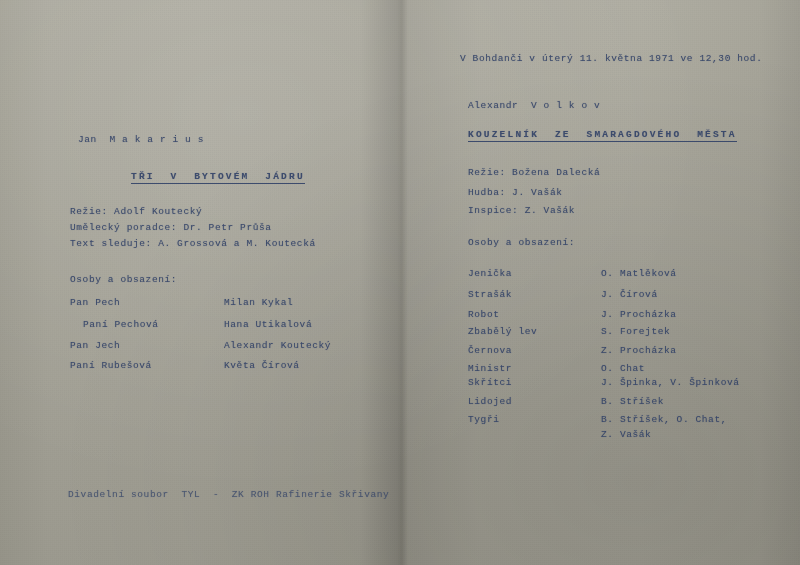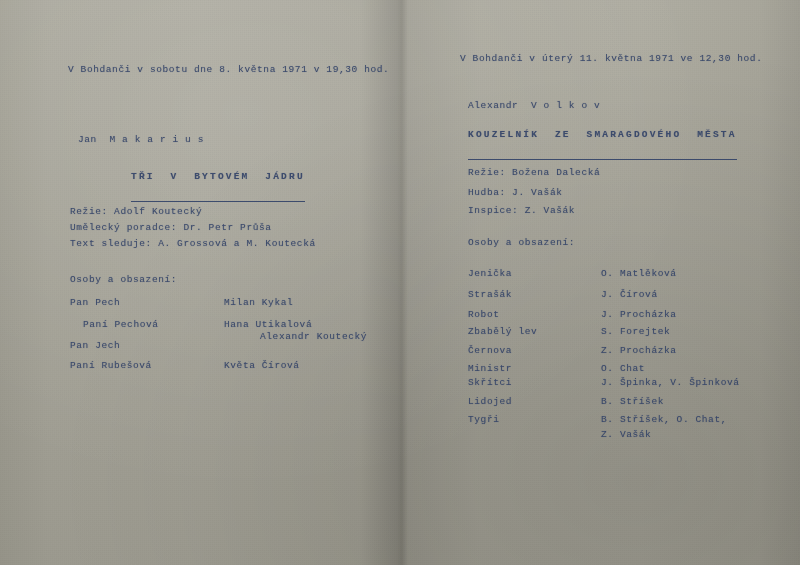--- a/index.html
+++ b/index.html
@@ -85,7 +85,6 @@
   <div class="grain"></div>
 
   <div class="col col-left">
-    <div class="tx" style="left:68px; top:63px;">V Bohdanči v sobotu dne 8. května 1971 v 19,30 hod.</div>
 
     <div class="tx" style="left:78px; top:133px;">Jan  M a k a r i u s</div>
 

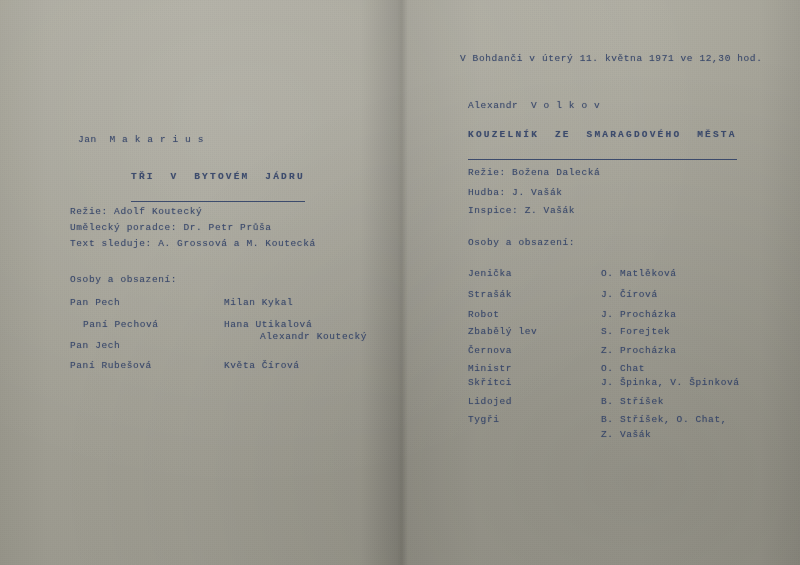--- a/index.html
+++ b/index.html
@@ -73,7 +73,7 @@
   .tx.faded { opacity: 0.72; }
   .tx.underline {
     border-bottom: 1px solid #2e3f66;
-    padding-bottom: 18px;
+    padding-bottom: 0;
   }
   .title-center { font-weight: bold; letter-spacing: 2.2px; }
 </style>

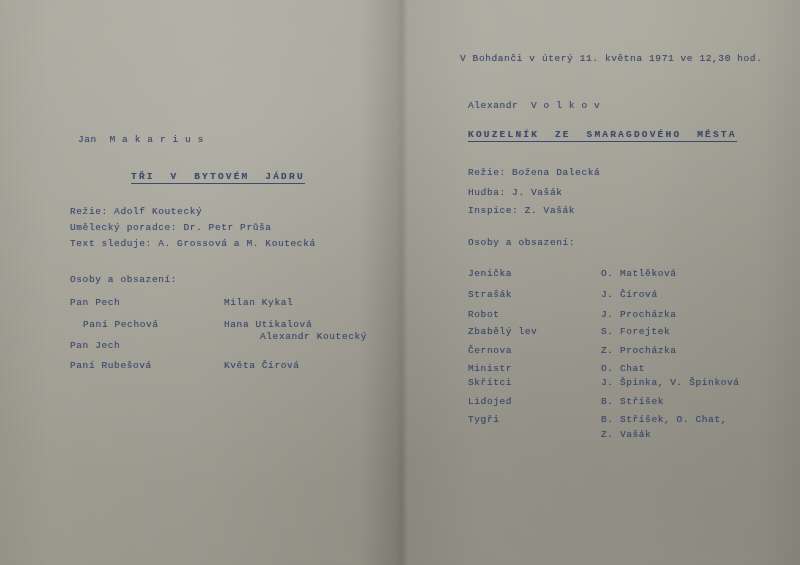--- a/index.html
+++ b/index.html
@@ -103,7 +103,7 @@
     <div class="tx" style="left:224px; top:318px;">Hana Utikalová</div>
 
     <div class="tx" style="left:70px; top:339px;">Pan Jech</div>
-    <div class="tx" style="left:224px; top:330px;margin-left:36px;">Alexandr Koutecký</div>
+    <div class="tx" style="left:224px; top:339px;">Alexandr Koutecký</div>
 
     <div class="tx" style="left:70px; top:359px;">Paní Rubešová</div>
     <div class="tx" style="left:224px; top:359px;text-align:center;">Květa Čírová</div>

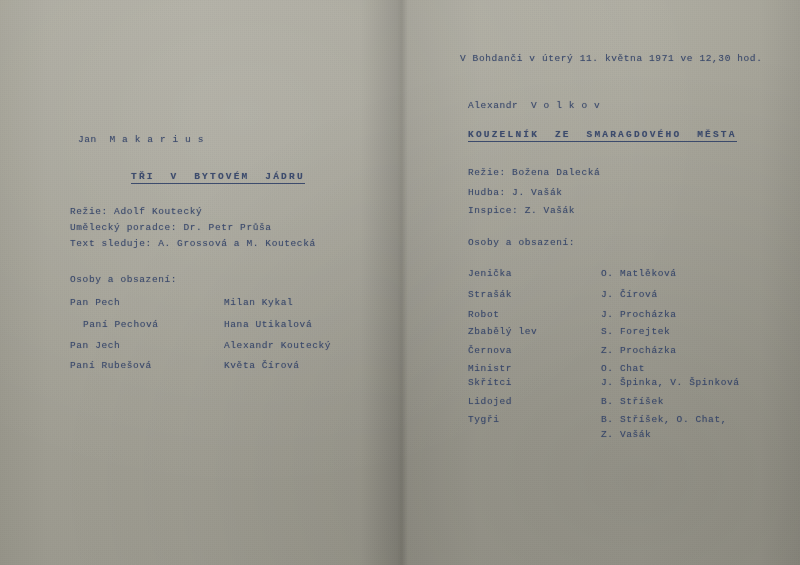--- a/index.html
+++ b/index.html
@@ -108,6 +108,7 @@
     <div class="tx" style="left:70px; top:359px;">Paní Rubešová</div>
     <div class="tx" style="left:224px; top:359px;text-align:center;">Květa Čírová</div>
 
+    <div class="tx faded" style="left:68px; top:488px;">Divadelní soubor  TYL  -  ZK ROH Rafinerie Skřivany</div>
   </div>
 
   <div class="col col-right">

